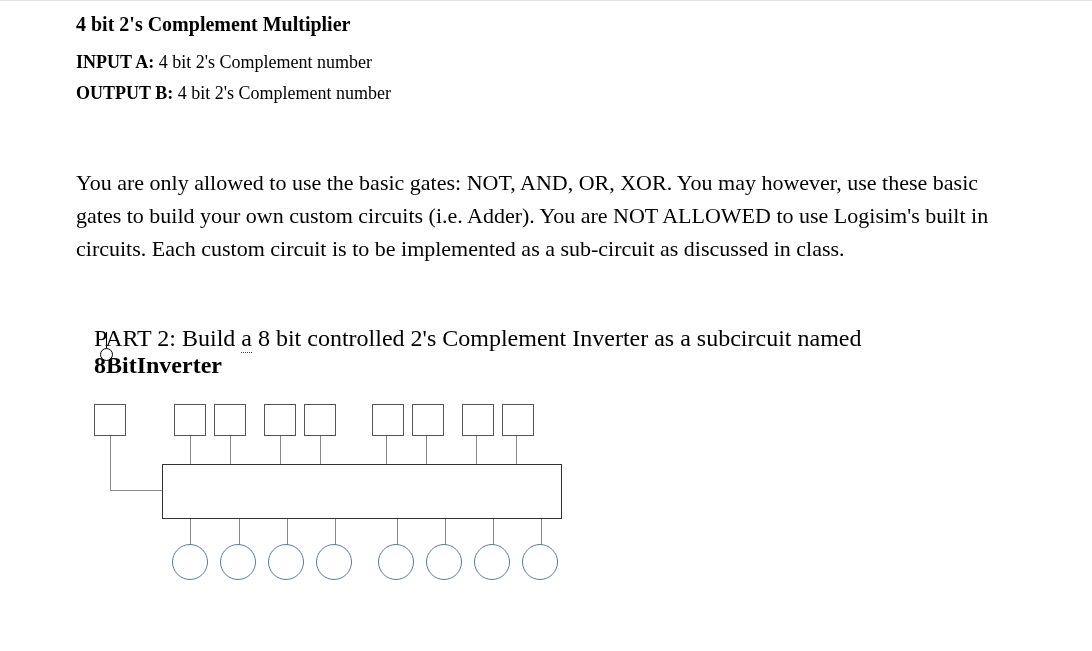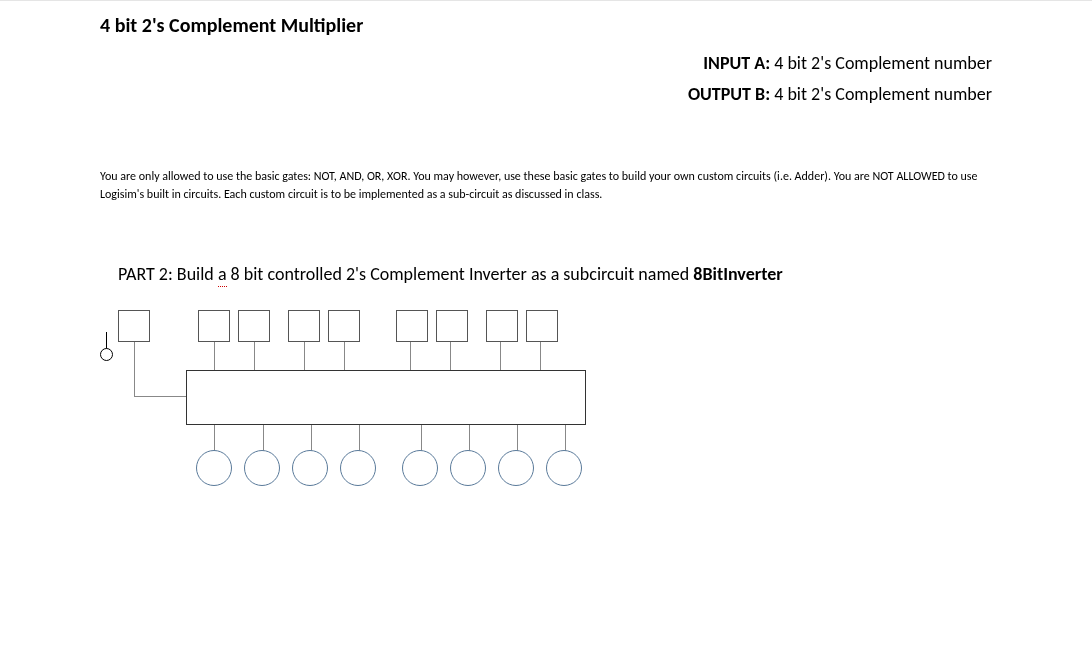--- a/index.html
+++ b/index.html
@@ -15,7 +15,8 @@
       border-top: 1px solid #e5e5e5;
     }
     .content {
-      padding: 12px 100px 0 100px;
+      padding: 12px 100px 0 76px;
+      font-family: Liberation Serif, serif;
     }
     .title {
       font-weight: bold;

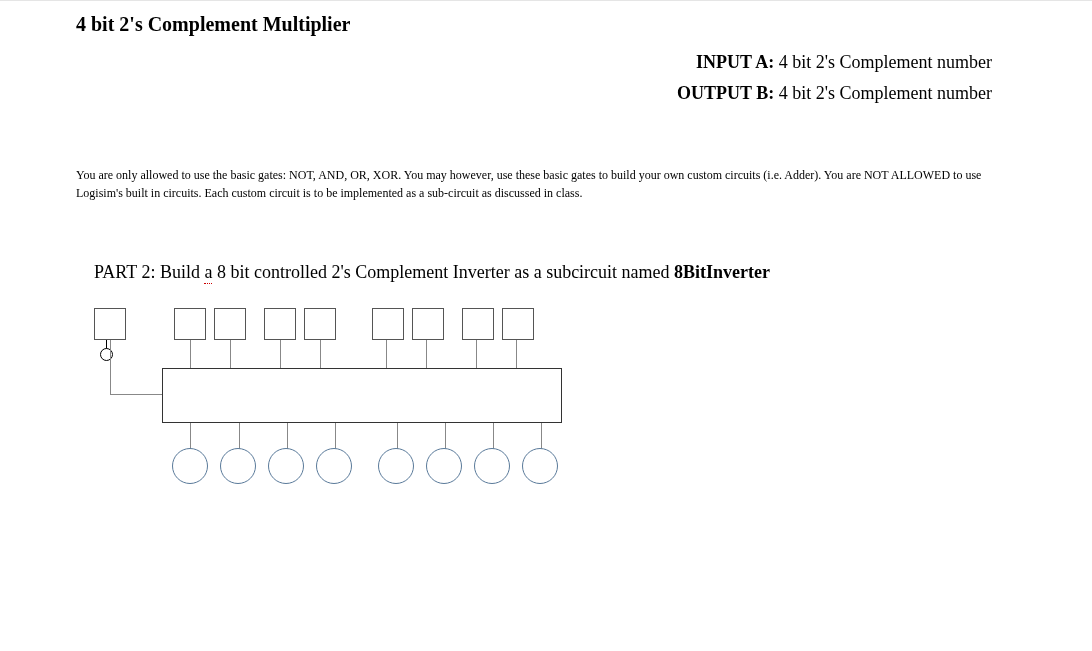--- a/index.html
+++ b/index.html
@@ -27,7 +27,6 @@
       font-size: 18px;
       margin-bottom: 6px;
       line-height: 1.4;
-      text-align: right;
     }
     .spec-line .label { font-weight: bold; }
     .rules {

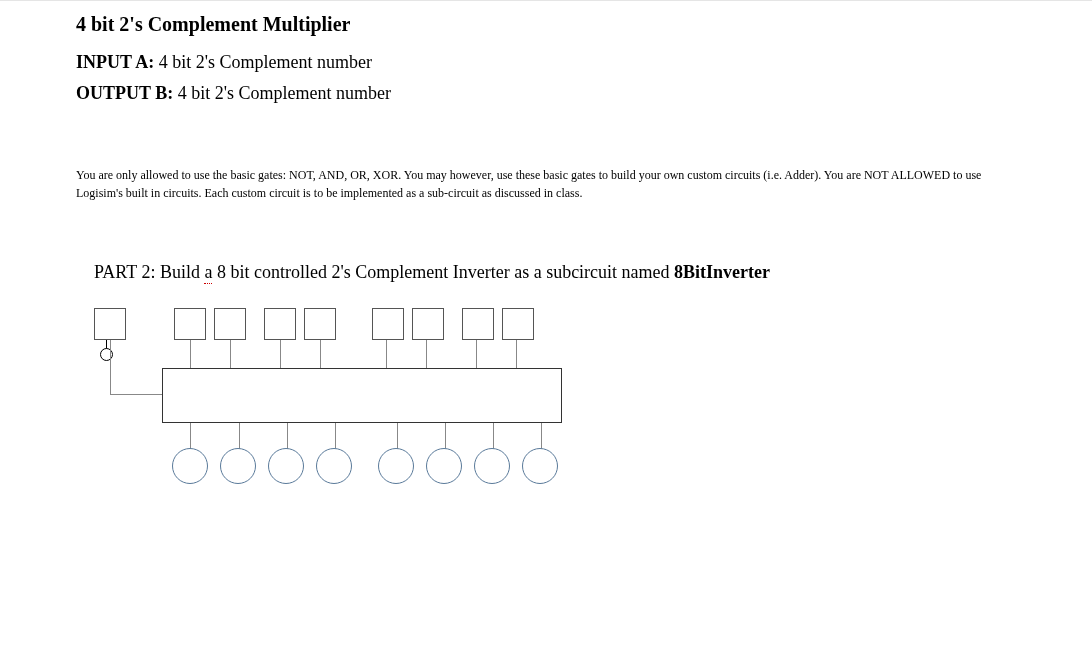--- a/index.html
+++ b/index.html
@@ -31,7 +31,7 @@
     .spec-line .label { font-weight: bold; }
     .rules {
       margin-top: 60px;
-      font-size: 12px;
+      font-size: 22px;
       line-height: 1.5;
     }
     .cursor-dot {

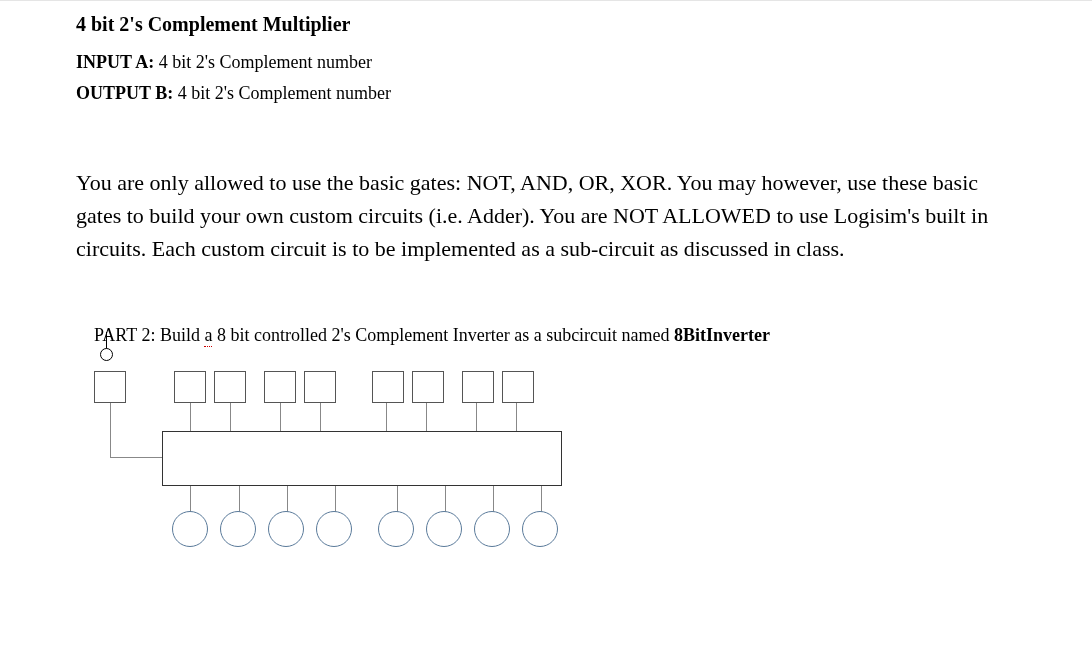--- a/index.html
+++ b/index.html
@@ -56,7 +56,7 @@
     .part2 {
       margin-top: 60px;
       padding-left: 18px;
-      font-size: 18px;
+      font-size: 24px;
     }
     .part2 .pname { font-weight: bold; }
     .diagram {

